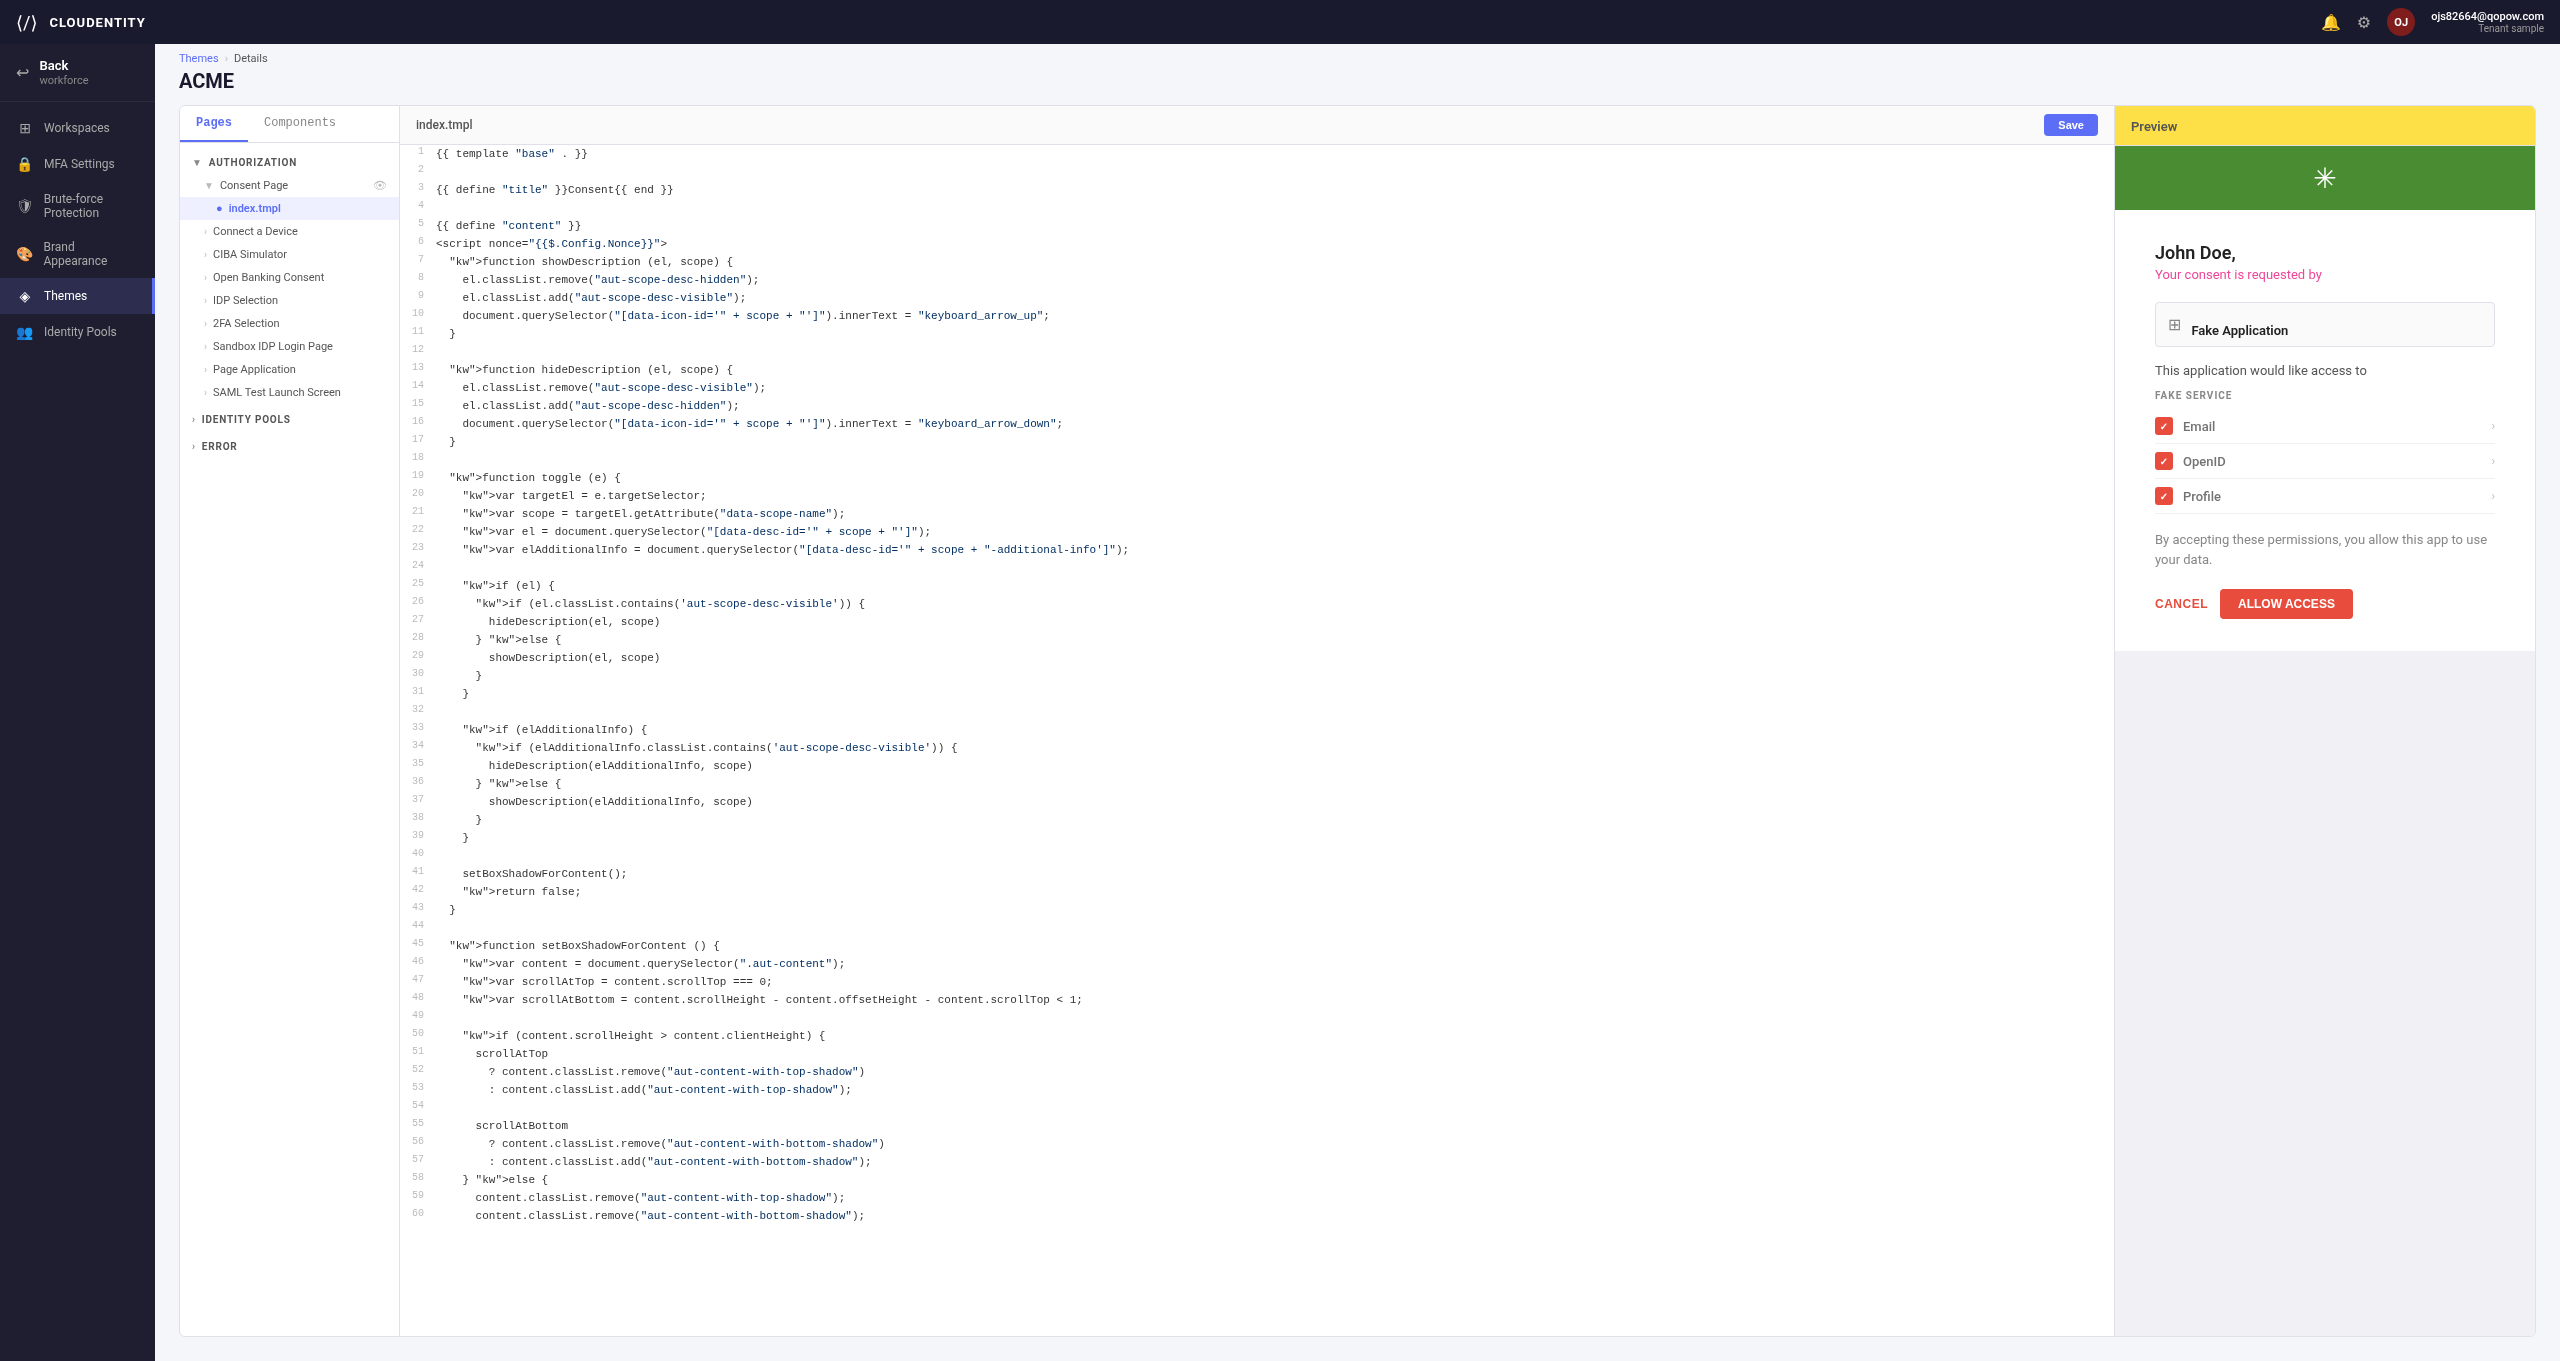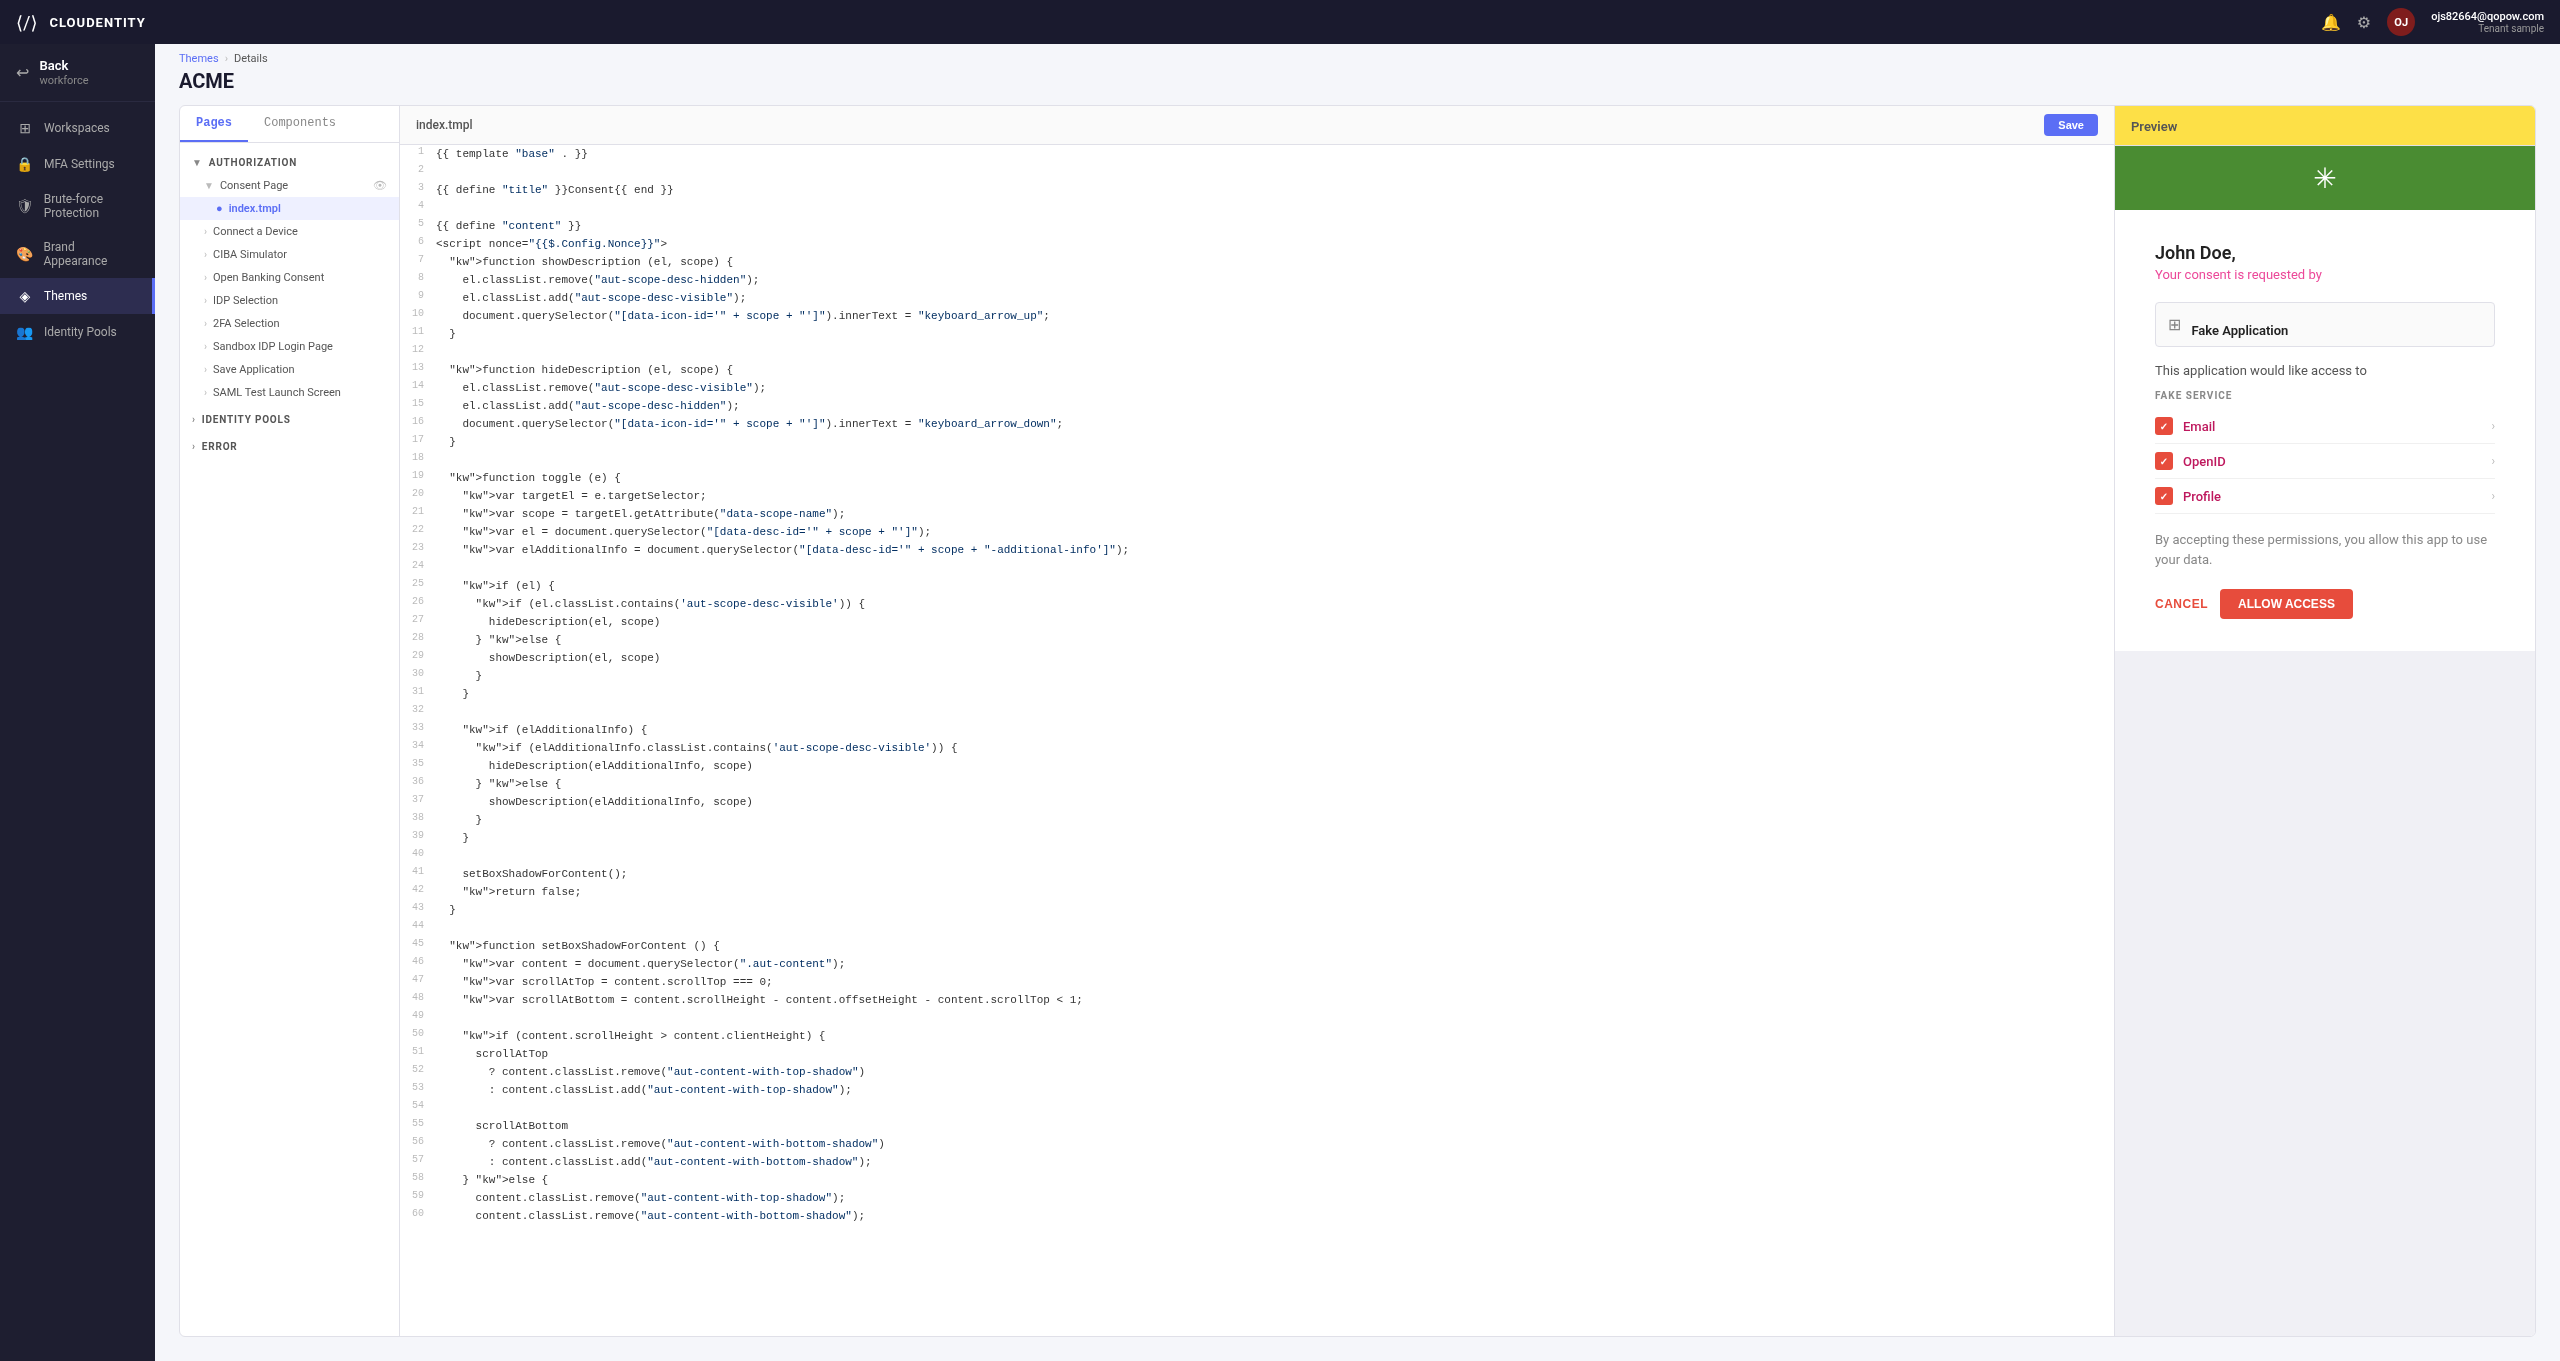--- a/index.html
+++ b/index.html
@@ -281,7 +281,7 @@
           </div>
           <div class="tree-item">
             <span class="chevron">›</span>
-            <span>Save Application</span>
+            <span>Page Application</span>
           </div>
           <div class="tree-item">
             <span class="chevron">›</span>

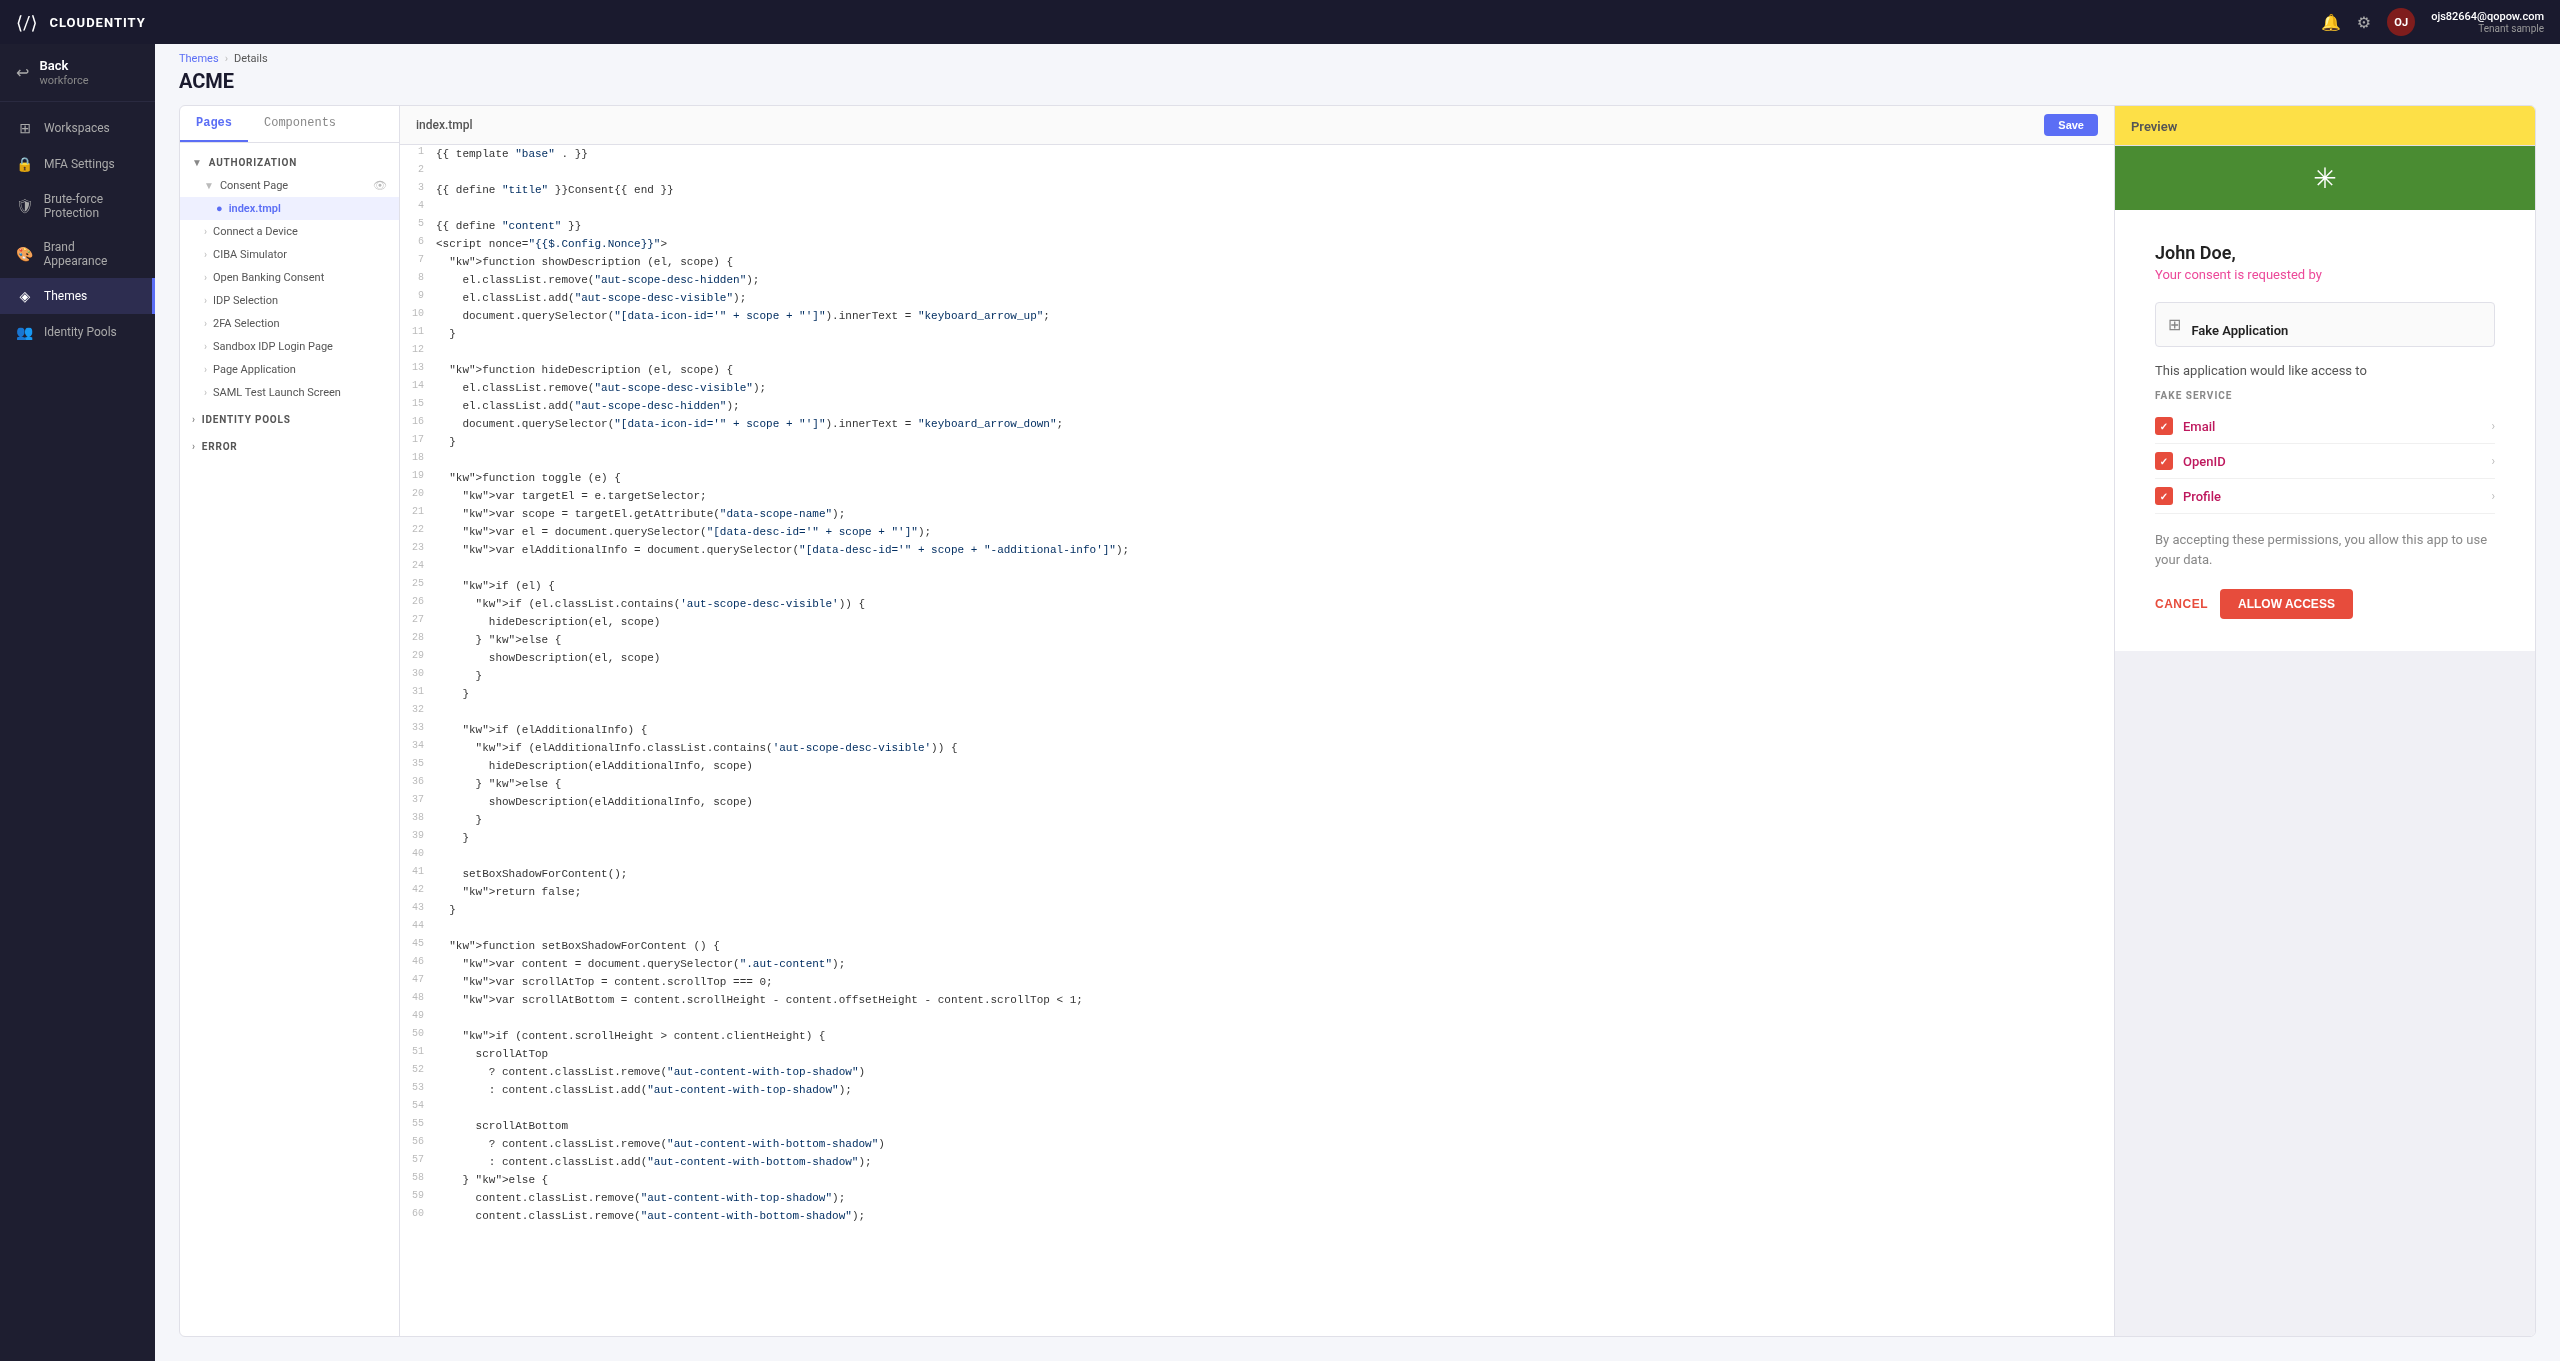--- a/index.html
+++ b/index.html
@@ -156,7 +156,7 @@
     }
     .scope-left { display: flex; align-items: center; gap: 10px; }
     .scope-check { background: #e74c3c; color: white; width: 18px; height: 18px; border-radius: 3px; display: flex; align-items: center; justify-content: center; font-size: 10px; font-weight: bold; }
-    .scope-name { font-size: 13px; color: #be185d; font-weight: 500; }
+    .scope-name { font-size: 13px; color: #737373; font-weight: 500; }
     .scope-chevron { color: #bbb; font-size: 12px; }
     .consent-footer { font-size: 13px; color: #888; margin: 16px 0 20px; line-height: 1.5; }
     .consent-actions { display: flex; align-items: center; justify-content: flex-start; gap: 12px; }

